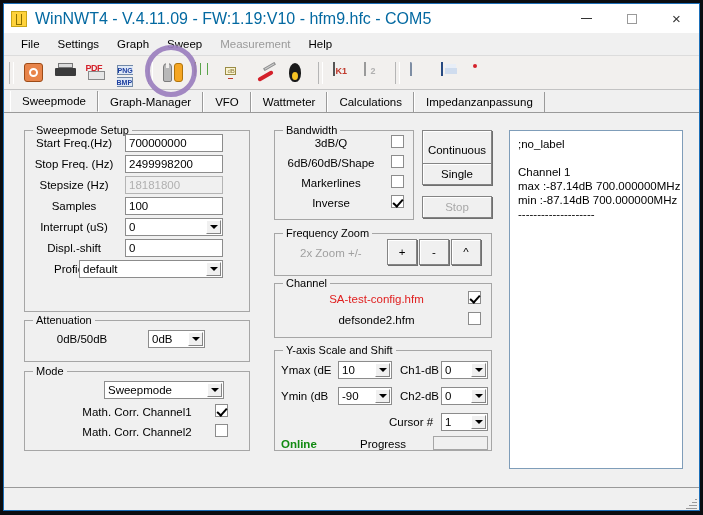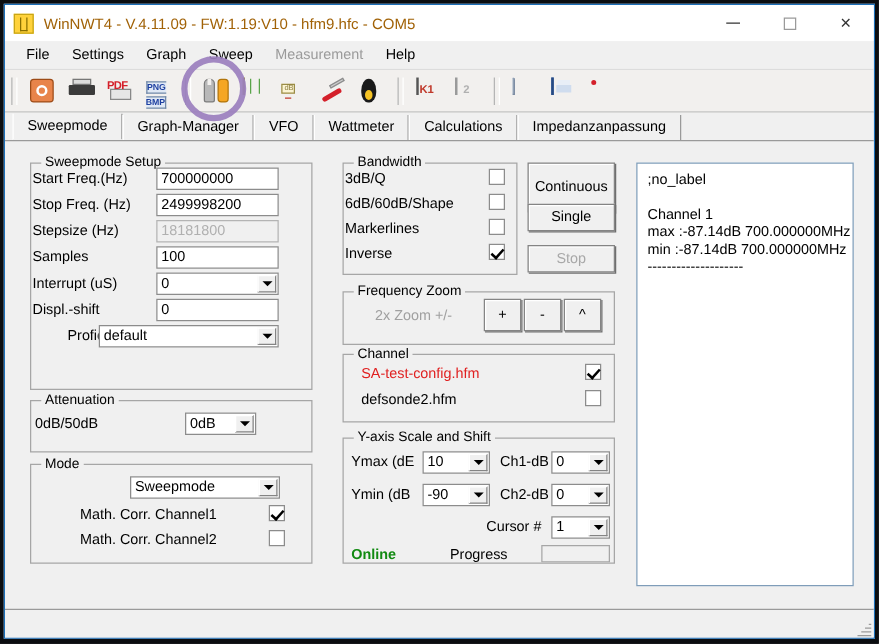--- a/index.html
+++ b/index.html
@@ -24,7 +24,7 @@
     background:#ffd23b;border:1px solid #c8a515;box-sizing:border-box;position:relative;flex:0 0 auto;}
   .app-icon:after{content:"";position:absolute;left:4px;top:2px;width:6px;height:11px;
     border:1px solid #8a7000;border-top:none;box-sizing:border-box;}
-  .title-text{font-size:12px;color:#a16207;white-space:nowrap;}
+  .title-text{font-size:16px;color:#0369a1;white-space:nowrap;}
   .winbtns{position:absolute;right:0;top:0;height:29px;display:flex;}
   .winbtn{width:45px;height:29px;display:flex;align-items:center;justify-content:center;
     font-size:12px;color:#333;}

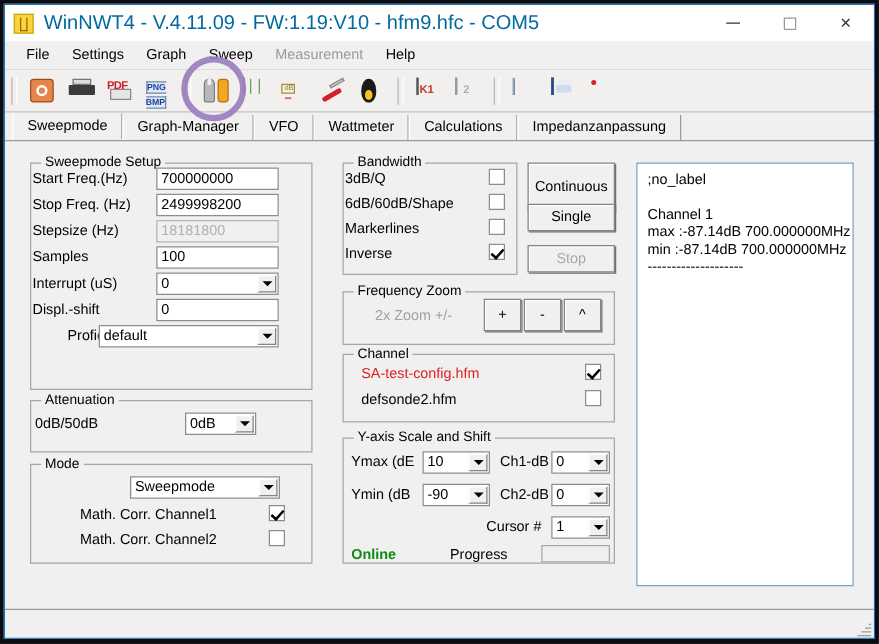--- a/index.html
+++ b/index.html
@@ -106,7 +106,7 @@
   .gbox{position:absolute;border:1px solid #a6a6a6;background:transparent;box-sizing:border-box;}
   .gbox>legend,.gtitle{position:absolute;top:-7px;left:8px;background:#f0f0f0;padding:0 3px;font-size:11px;color:#000;}
   .lbl{position:absolute;font-size:11.5px;color:#000;white-space:nowrap;}
-  .lbl.r{text-align:left;}
+  .lbl.r{text-align:center;}
   .red{color:#e02020;}
   .green{color:#118a11;}
   .grey{color:#a0a0a0;}

